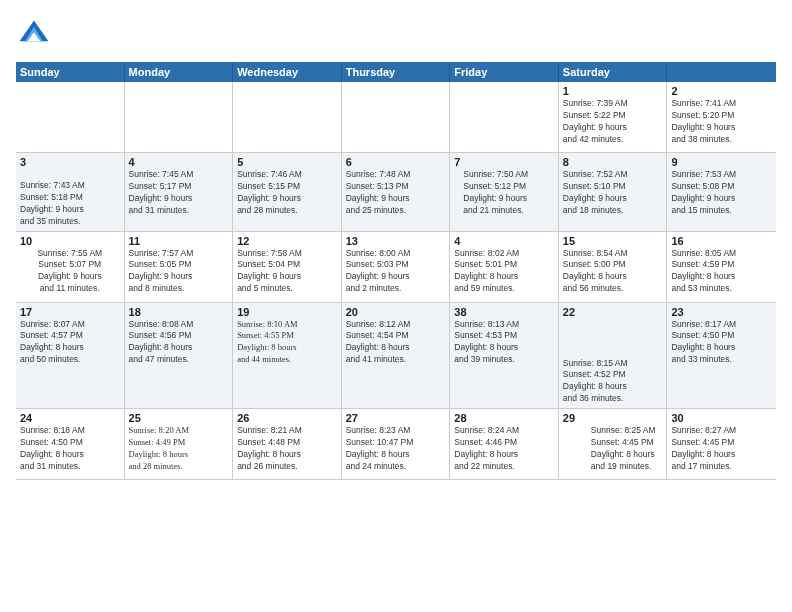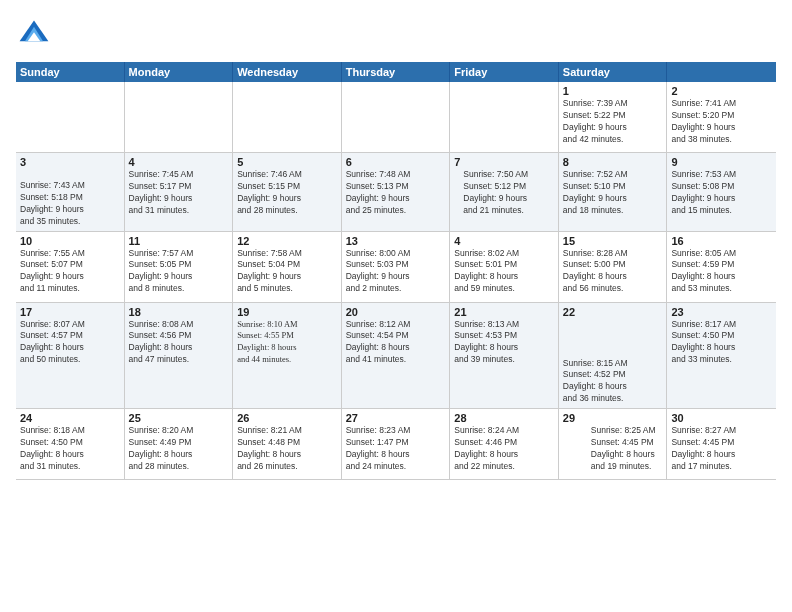--- a/index.html
+++ b/index.html
@@ -219,7 +219,7 @@
         <div class="cal-row">
           <div class="cal-cell empty">
             <div class="day-num">10</div>
-            <div class="day-info" style="white-space: pre-line;">Sunrise: 7:55 AM
+            <div class="day-info" style="white-space: pre-line; text-align: center;">Sunrise: 7:55 AM
 Sunset: 5:07 PM
 Daylight: 9 hours
 and 11 minutes.</div>

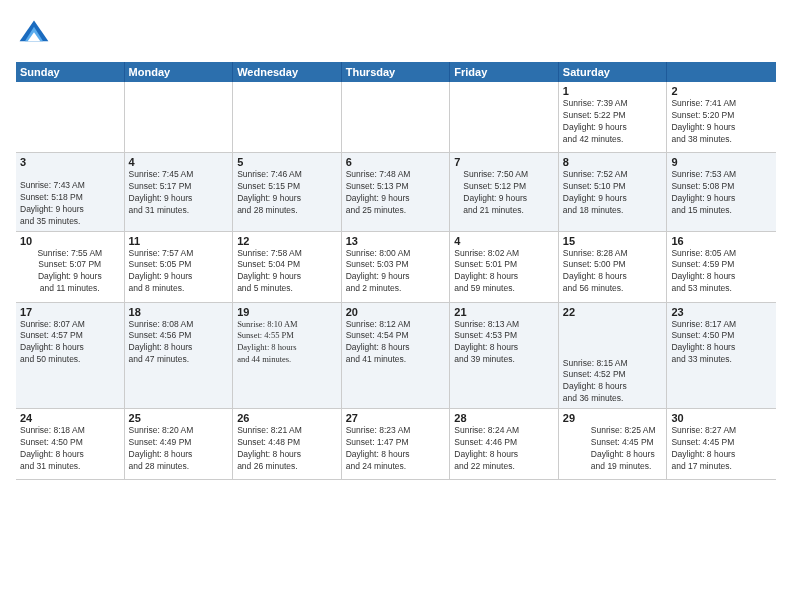--- a/index.html
+++ b/index.html
@@ -254,7 +254,7 @@
           </div>
           <div class="cal-cell empty">
             <div class="day-num">15</div>
-            <div class="day-info" style="white-space: pre-line;">Sunrise: 8:28 AM
+            <div class="day-info" style="white-space: pre-line;">Sunrise: 8:54 AM
 Sunset: 5:00 PM
 Daylight: 8 hours
 and 56 minutes.</div>

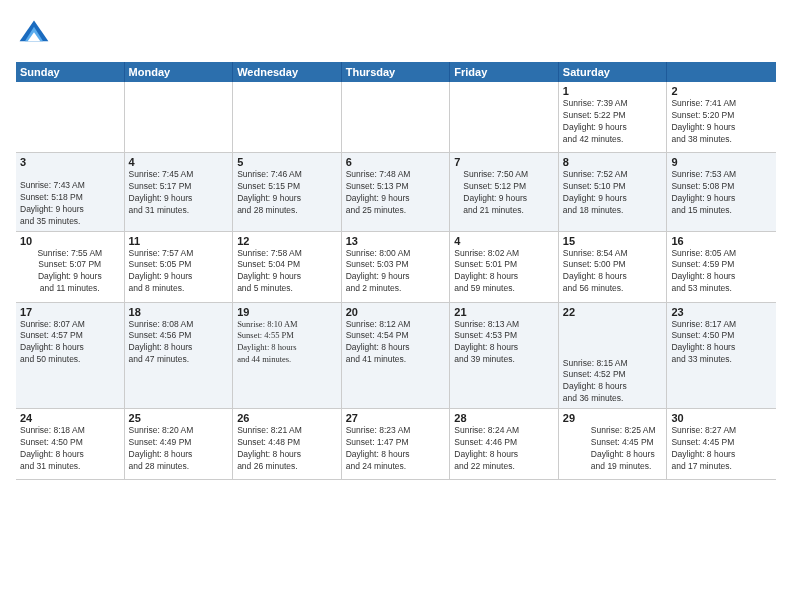--- a/index.html
+++ b/index.html
@@ -297,7 +297,7 @@
 and 41 minutes.</div>
           </div>
           <div class="cal-cell shaded">
-            <div class="day-num">21</div>
+            <div class="day-num">38</div>
             <div class="day-info" style="white-space: pre-line;">Sunrise: 8:13 AM
 Sunset: 4:53 PM
 Daylight: 8 hours

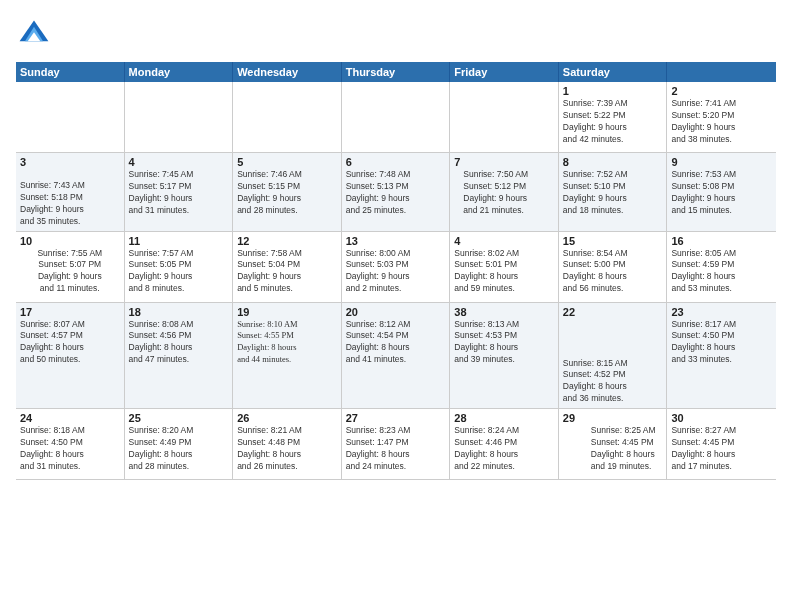--- a/index.html
+++ b/index.html
@@ -328,7 +328,7 @@
           </div>
           <div class="cal-cell empty">
             <div class="day-num">25</div>
-            <div class="day-info" style="white-space: pre-line;">Sunrise: 8:20 AM
+            <div class="day-info" style="white-space: pre-line; font-family: Liberation Serif, serif;">Sunrise: 8:20 AM
 Sunset: 4:49 PM
 Daylight: 8 hours
 and 28 minutes.</div>

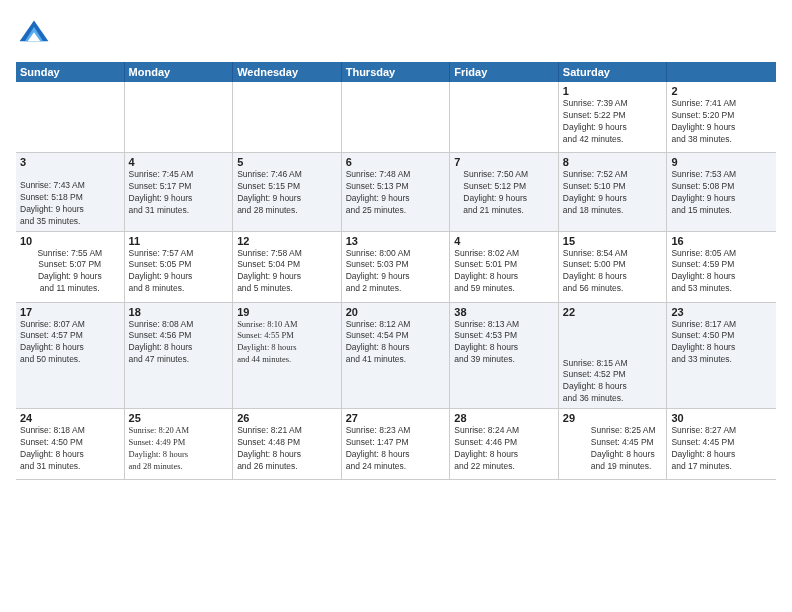--- a/index.html
+++ b/index.html
@@ -343,7 +343,7 @@
           <div class="cal-cell empty">
             <div class="day-num">27</div>
             <div class="day-info" style="white-space: pre-line;">Sunrise: 8:23 AM
-Sunset: 1:47 PM
+Sunset: 10:47 PM
 Daylight: 8 hours
 and 24 minutes.</div>
           </div>

